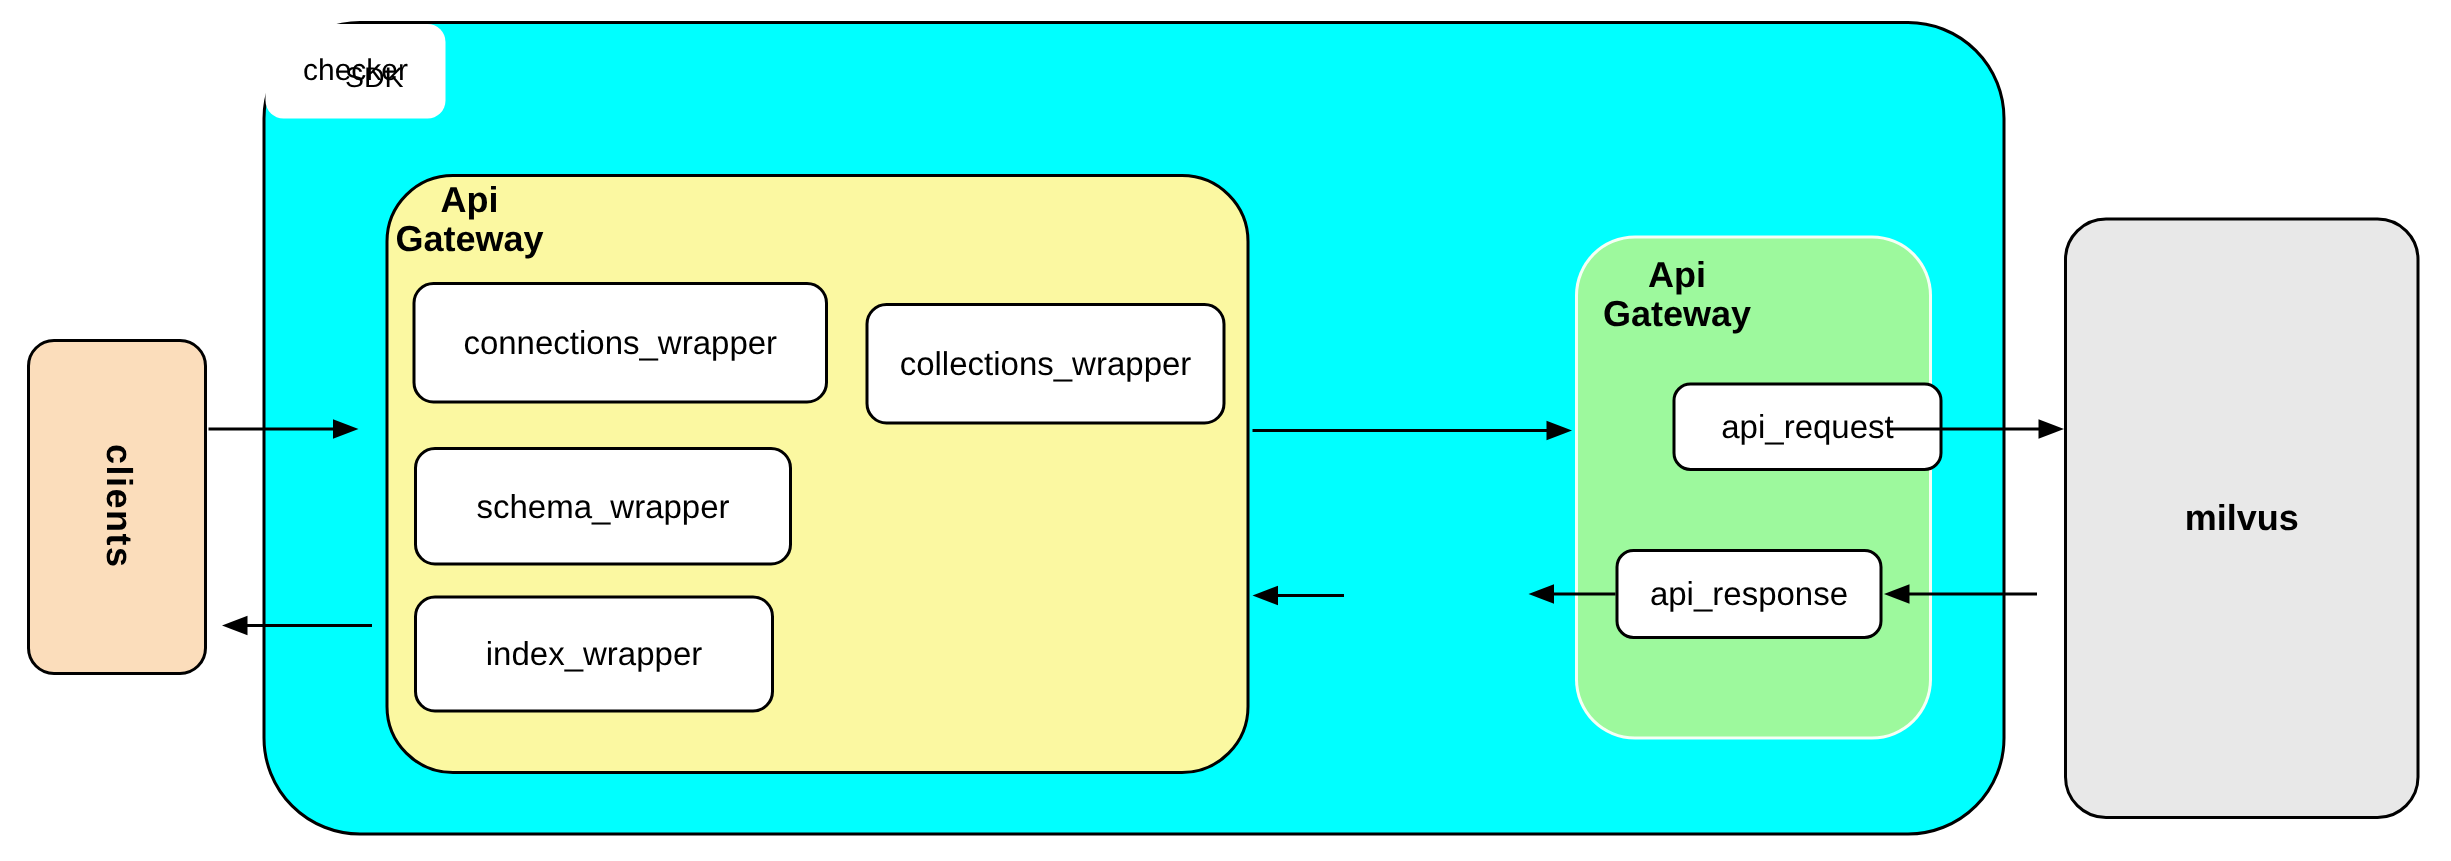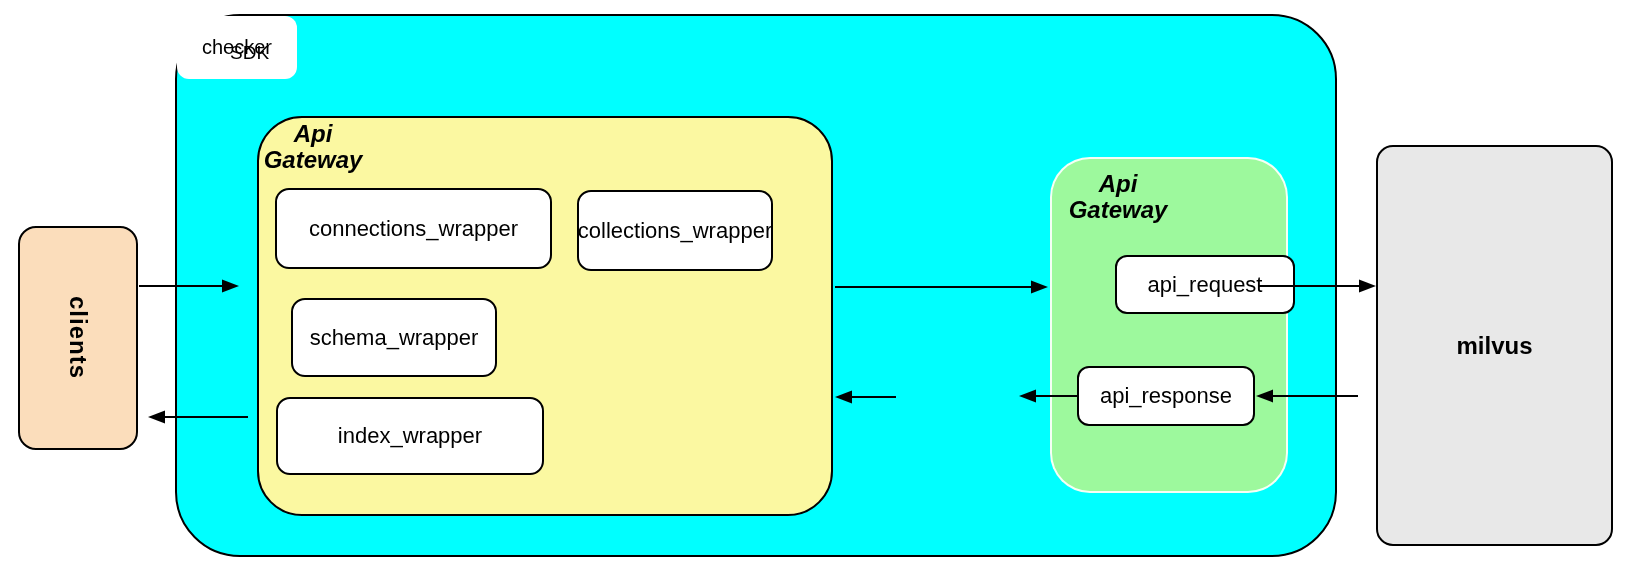--- a/index.html
+++ b/index.html
@@ -47,7 +47,7 @@
   }
   .ctr-label{
     position:absolute;text-align:center;
-    font-weight:bold;font-size:24px;line-height:26px;font-style:italic;
+    font-weight:bold;font-size:24px;line-height:26px;
   }
   .wrapper-label{left:4px;top:3px;width:100px;}
   .box{

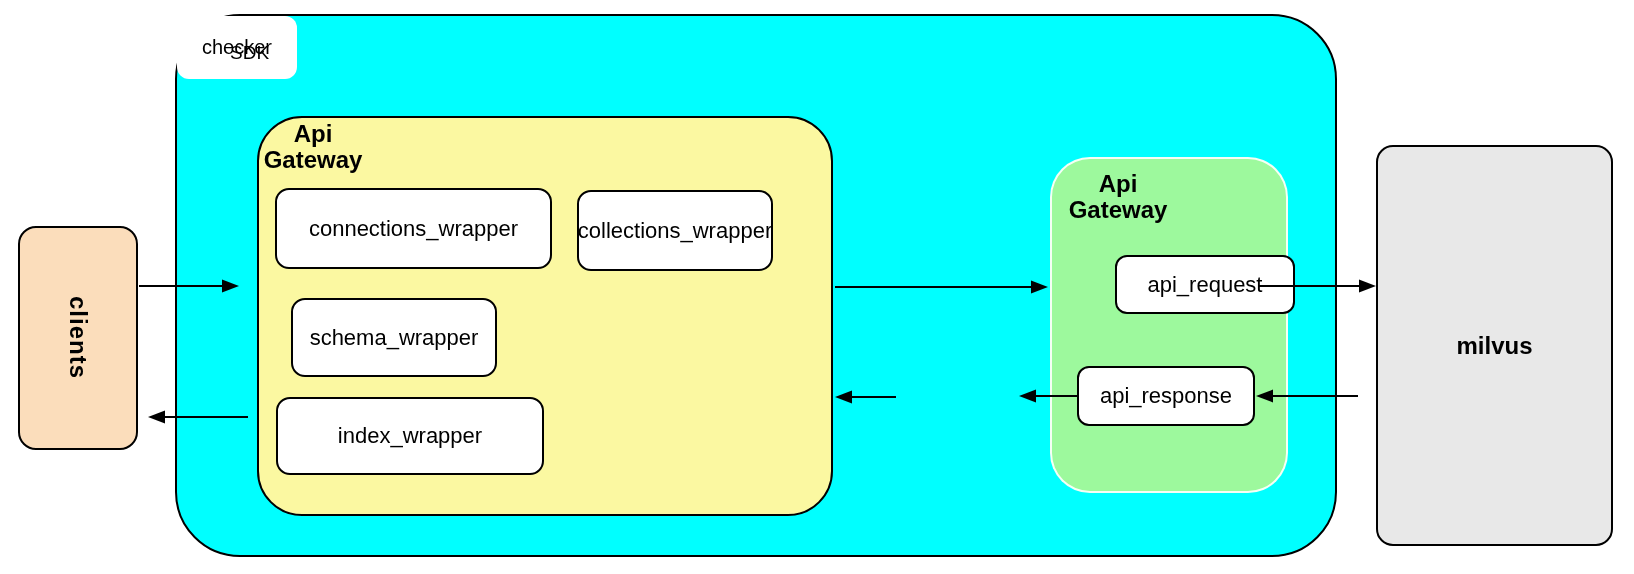--- a/index.html
+++ b/index.html
@@ -56,7 +56,7 @@
     font-size:22px;white-space:nowrap;
   }
   .b-connections{left:16px; top:70px; width:277px;height:81px;}
-  .b-collections{left:318px;top:72px; width:196px;height:81px;}
+  .b-collections{left:318px;top:84px; width:240px;height:81px;}
   .b-schema     {left:32px; top:180px;width:206px;height:79px;}
   .b-partition  {left:318px;top:180px;width:240px;height:79px;}
   .b-index      {left:17px; top:279px;width:268px;height:78px;}

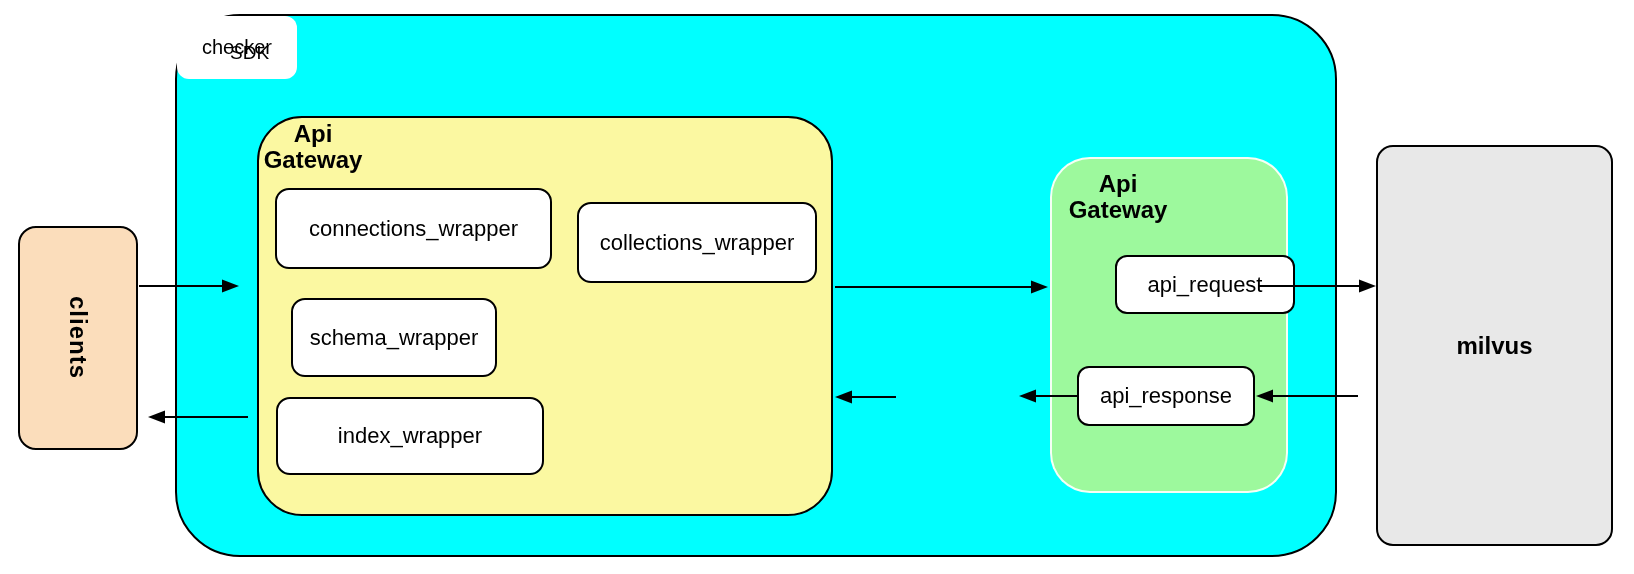--- a/index.html
+++ b/index.html
@@ -57,7 +57,7 @@
   }
   .b-connections{left:16px; top:70px; width:277px;height:81px;}
   .b-collections{left:318px;top:84px; width:240px;height:81px;}
-  .b-schema     {left:32px; top:180px;width:206px;height:79px;}
+  .b-schema     {left:17px; top:180px;width:252px;height:79px;}
   .b-partition  {left:318px;top:180px;width:240px;height:79px;}
   .b-index      {left:17px; top:279px;width:268px;height:78px;}
   .b-utility    {left:318px;top:279px;width:240px;height:78px;}

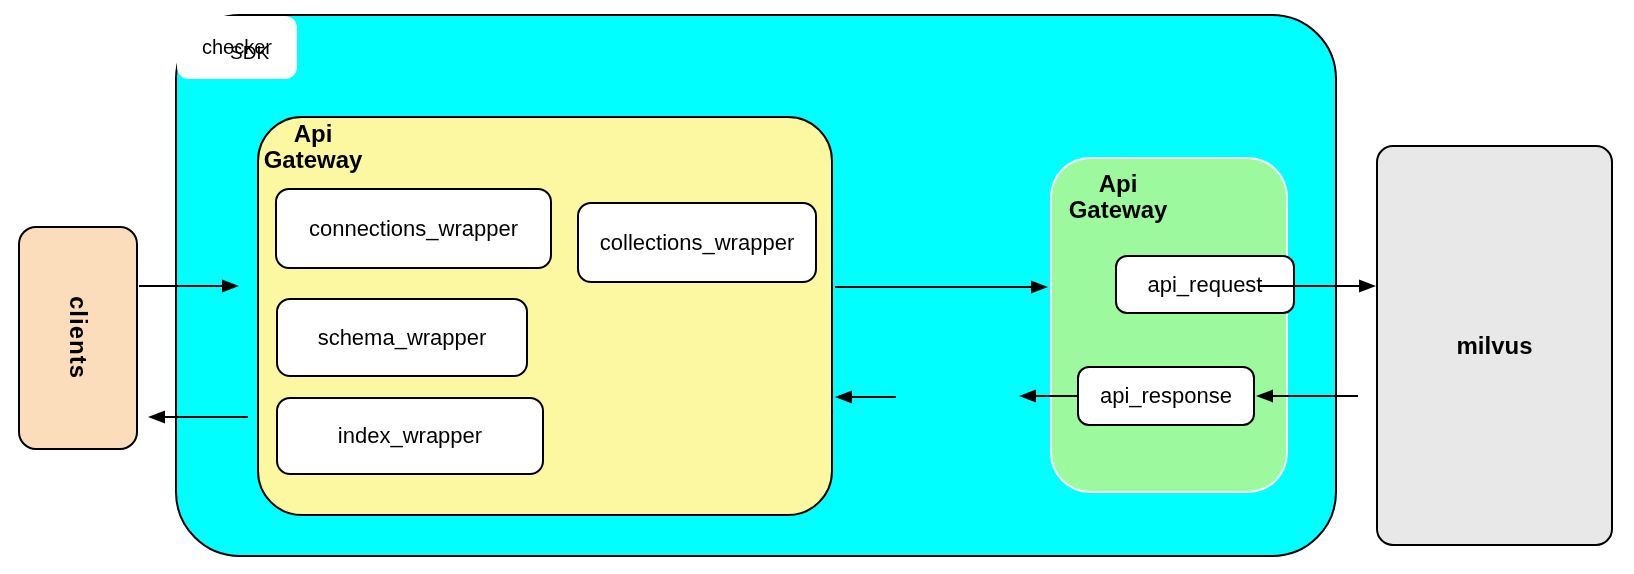--- a/index.html
+++ b/index.html
@@ -80,7 +80,7 @@
   
   .milvus{
     left:1376px;top:145px;width:237px;height:401px;
-    background:var(--milvus-fill);border-radius:17px;
+    background:var(--milvus-fill);border-radius:28px;
     display:flex;align-items:center;justify-content:center;
     font-weight:bold;font-size:24px;
   }

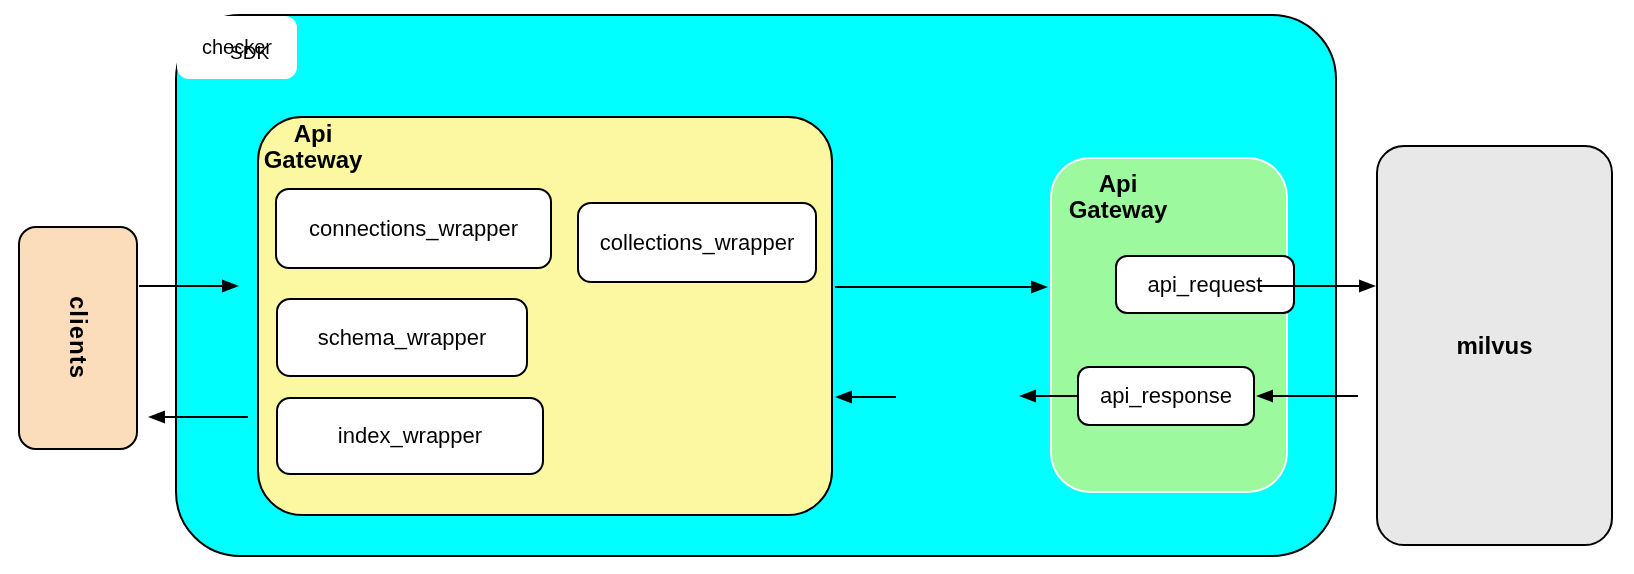--- a/index.html
+++ b/index.html
@@ -59,7 +59,7 @@
   .b-collections{left:318px;top:84px; width:240px;height:81px;}
   .b-schema     {left:17px; top:180px;width:252px;height:79px;}
   .b-partition  {left:318px;top:180px;width:240px;height:79px;}
-  .b-index      {left:17px; top:279px;width:268px;height:78px;}
+  .b-index      {left:17px; top:279px;width:240px;height:78px;}
   .b-utility    {left:318px;top:279px;width:240px;height:78px;}
   
   .checker{

